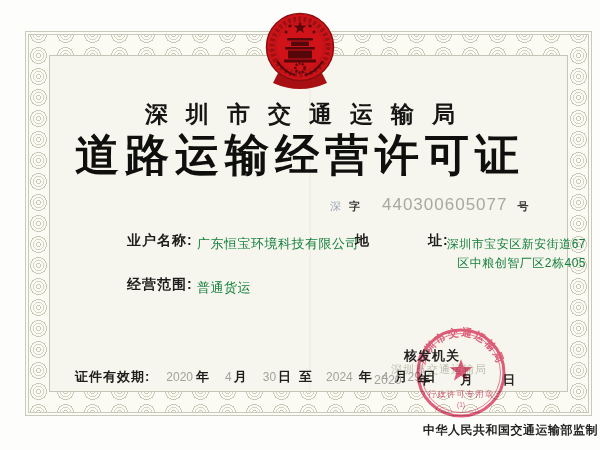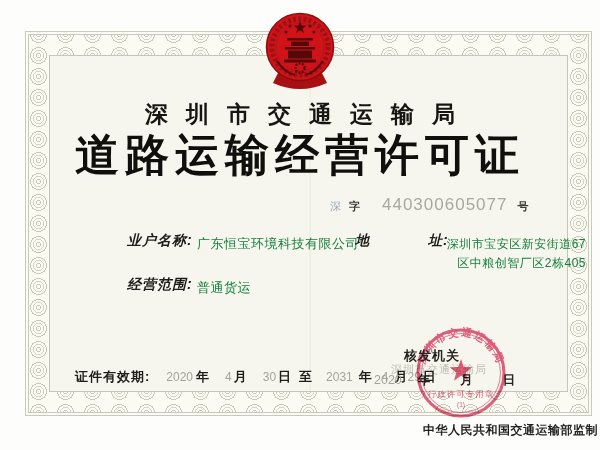--- a/index.html
+++ b/index.html
@@ -51,7 +51,7 @@
   .license-line .zi{margin-left:8px;font-weight:bold;color:#3a3a36;}
   .license-line .number{margin-left:22px;font-size:17px;color:#a8a8a0;letter-spacing:1px;}
   .license-line .hao{margin-left:10px;font-weight:bold;color:#3a3a36;}
-  .f-label{font-size:14px;font-weight:bold;color:#1d1d1b;letter-spacing:1px;position:absolute;z-index:2;font-style:italic;}
+  .f-label{font-size:14px;font-weight:bold;color:#1d1d1b;letter-spacing:1px;position:absolute;z-index:2;}
   .f-value{font-size:13px;color:#15803d;letter-spacing:0.5px;position:absolute;z-index:2;text-align:right;}
   .owner-label{left:127px;top:232px;}
   .owner-value{left:197px;top:235px;}

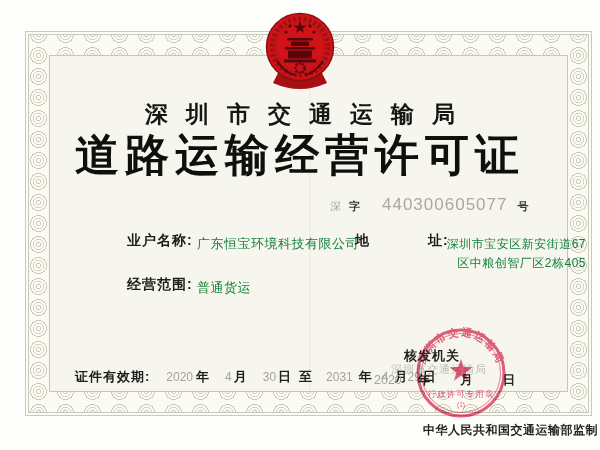--- a/index.html
+++ b/index.html
@@ -174,7 +174,7 @@
     <span class="num">30</span>
     <span class="cj">日</span>
     <span class="cj">至</span>
-    <span class="num">2031</span>
+    <span class="num">2024</span>
     <span class="cj">年</span>
     <span class="num">4</span>
     <span class="cj">月</span>

